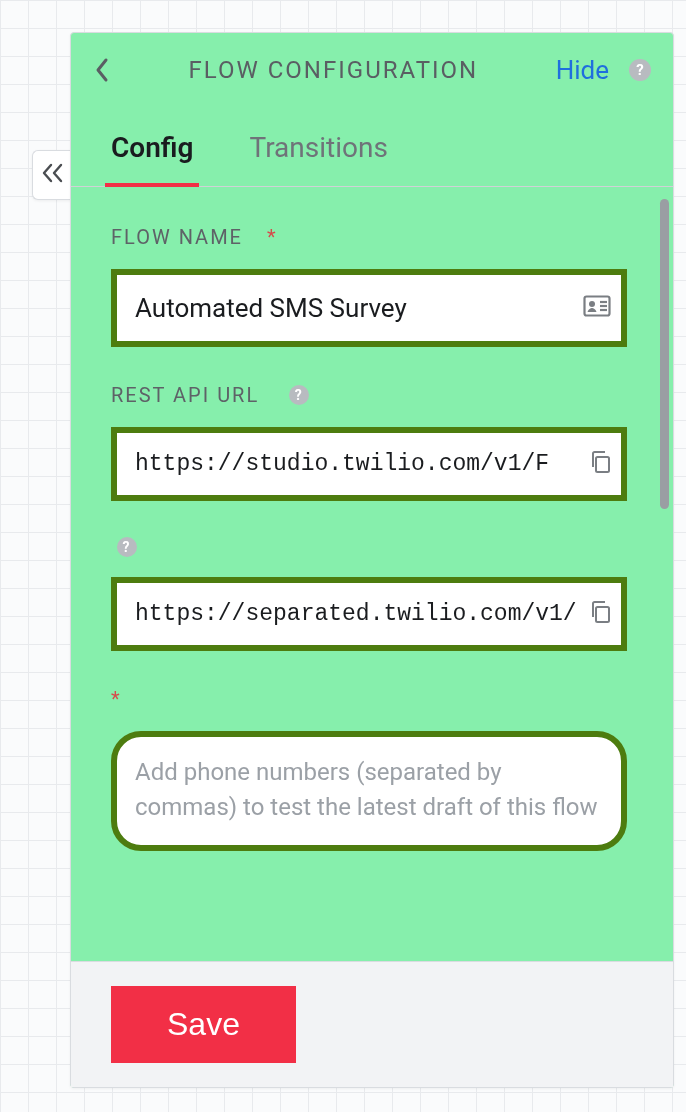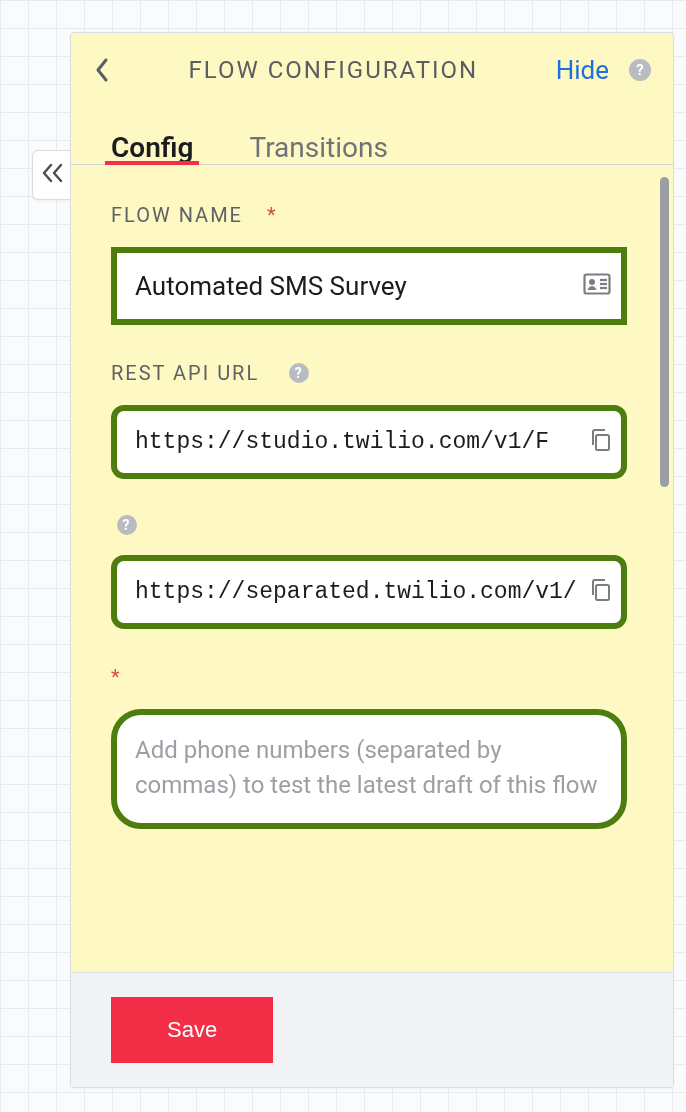--- a/index.html
+++ b/index.html
@@ -28,7 +28,7 @@
     left: 70px;
     right: 12px;
     bottom: 24px;
-    background: #fef9c3;
+    background: #86efac;
     border: 1px solid #d9dce0;
     border-radius: 4px;
     display: flex;

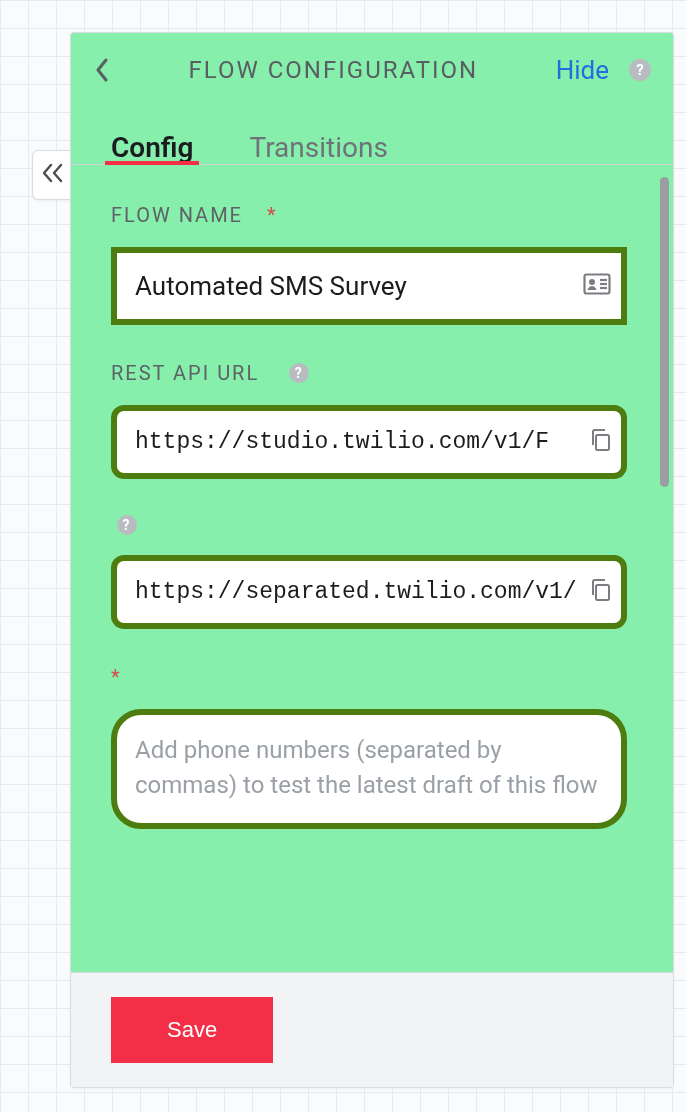--- a/index.html
+++ b/index.html
@@ -103,7 +103,7 @@
   }
   .tab {
     font-size: 28px;
-    padding-bottom: 0;
+    padding-bottom: 22px;
     color: #6f7379;
     cursor: pointer;
     position: relative;

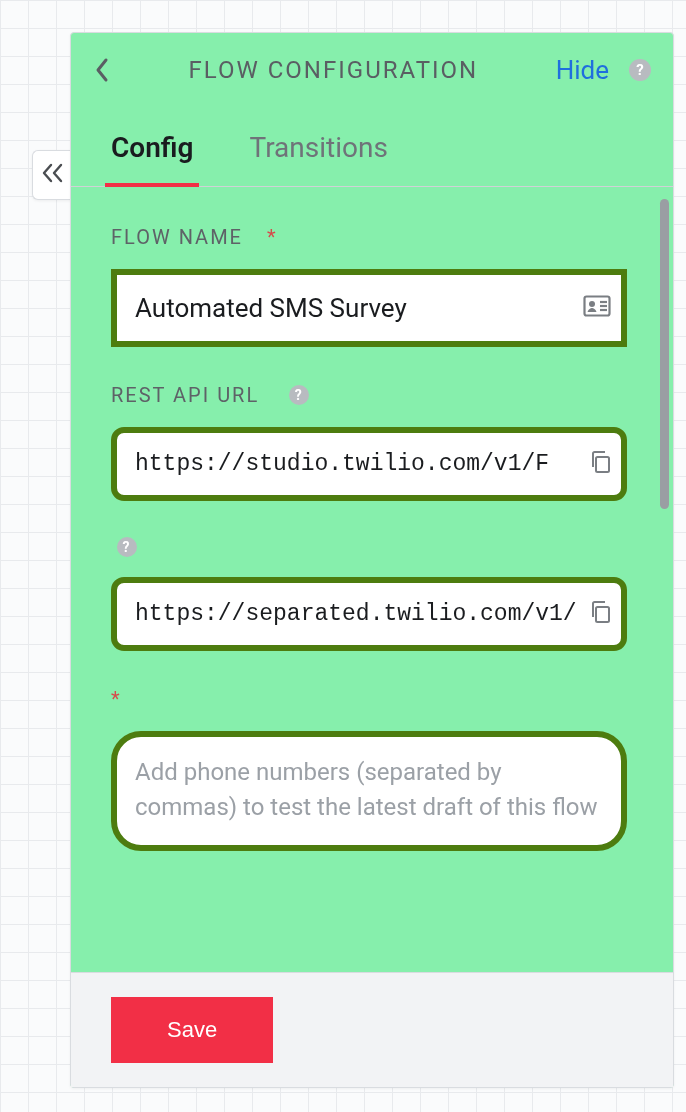--- a/index.html
+++ b/index.html
@@ -164,7 +164,6 @@
     white-space: nowrap;
     overflow: hidden;
     text-overflow: clip;
-    border-radius: 13px;
   }
   .input-wrap { position: relative; margin-bottom: 36px; }
   .input-icon {

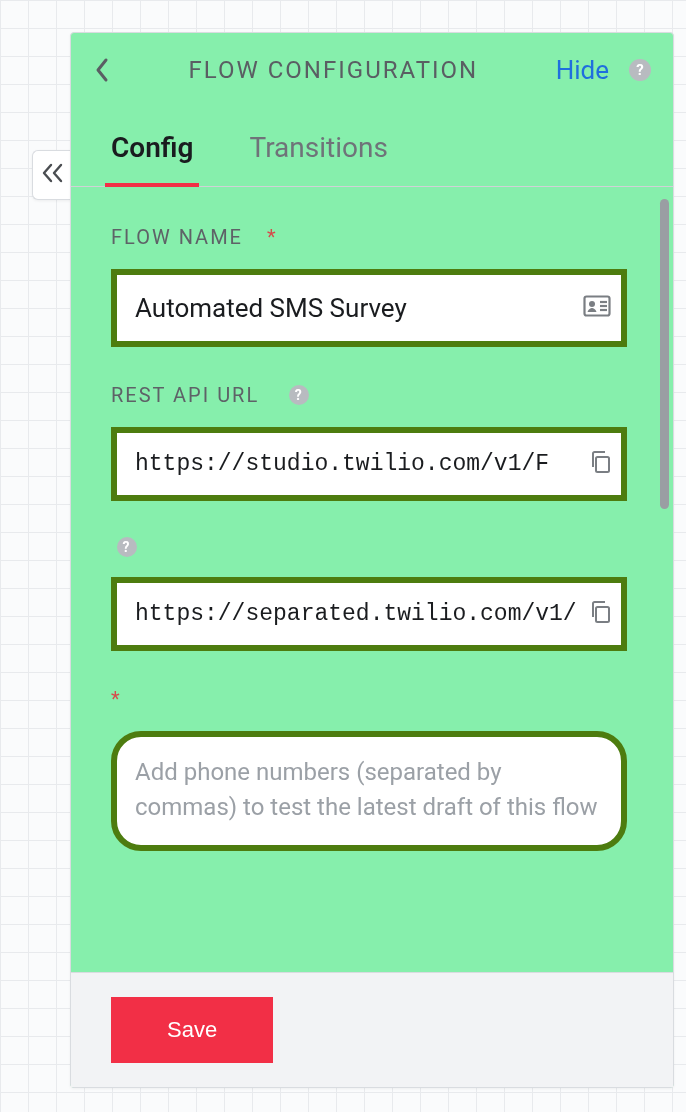--- a/index.html
+++ b/index.html
@@ -192,7 +192,7 @@
   .save-btn {
     background: #f22f46;
     color: #fff;
-    font-size: 22px;
+    font-size: 32px;
     border: none;
     padding: 20px 56px;
     cursor: pointer;

